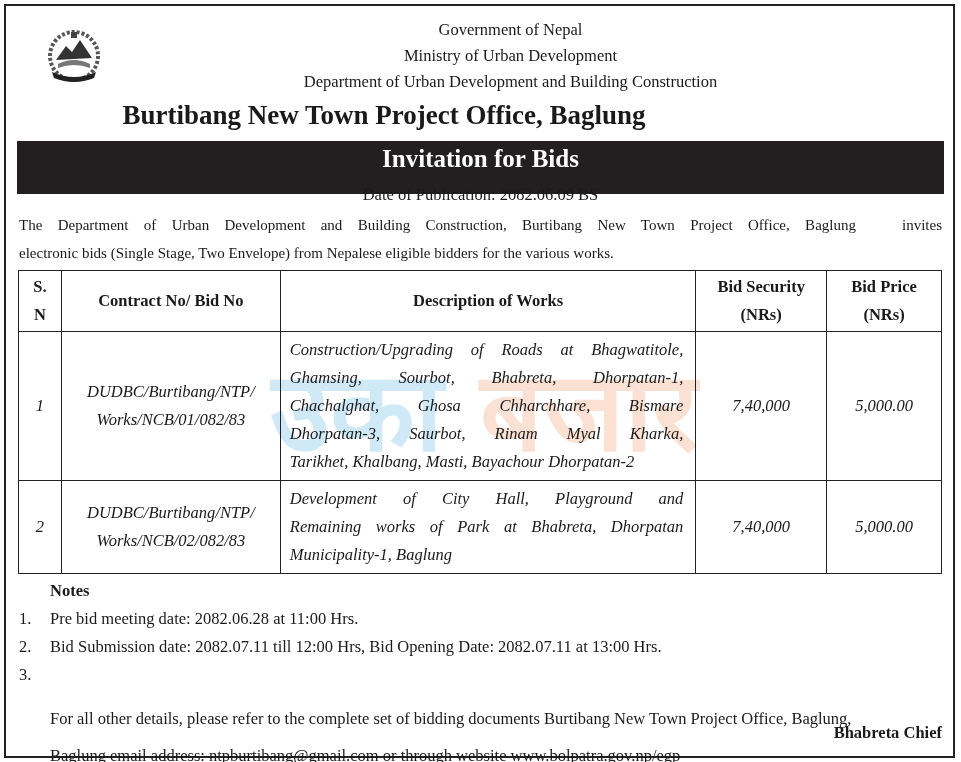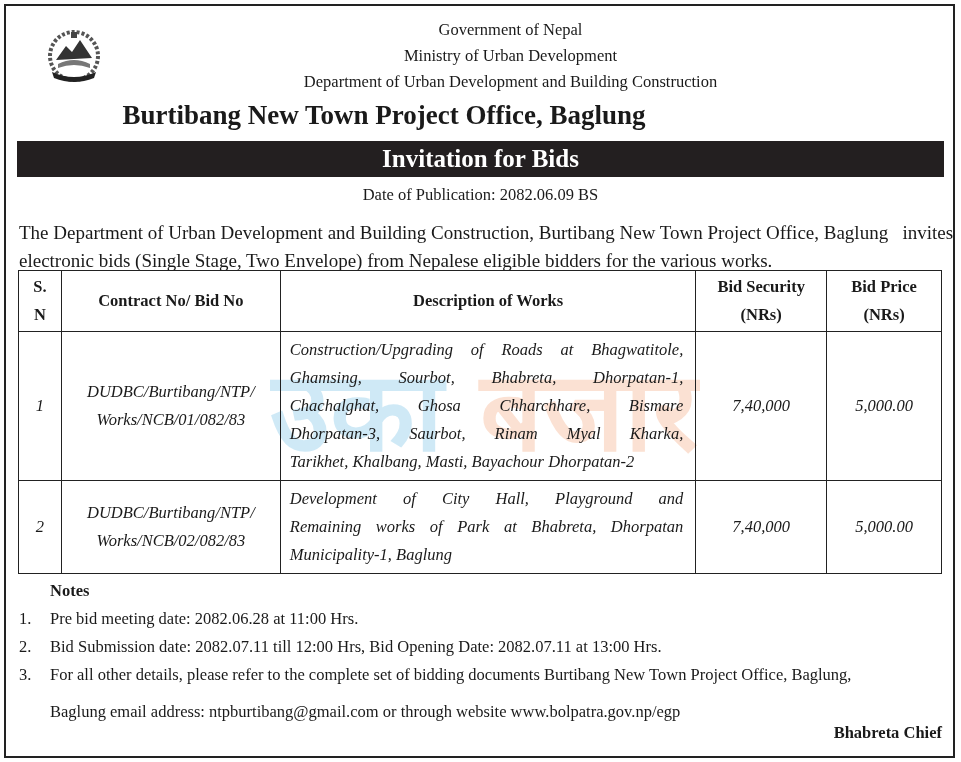--- a/index.html
+++ b/index.html
@@ -11,7 +11,7 @@
   .hdr-line { position:absolute; left:0; width:961px; text-align:center; font-size:16.5px; line-height:20px;padding-left:30px; }
   .h1 { top:20px; } .h2 { top:46px; } .h3 { top:72px; }
   .office { position:absolute; left:0; width:768px; top:98px; text-align:center; font-weight:bold; font-size:27px; line-height:34px; }
-  .banner { position:absolute; left:17px; top:141px; width:927px; height:36px; background:#231f20; color:#fff;
+  .banner { position:absolute; left:17px; top:141px; width:927px; height:53px; background:#231f20; color:#fff;
             text-align:center; font-weight:bold; font-size:25px; line-height:36px; }
   .pubdate { position:absolute; left:0; width:961px; top:184px; text-align:center; font-size:16.5px; line-height:22px; }
   .intro { position:absolute; left:19px; top:211px; width:923px; font-size:19px; line-height:28px; text-align:justify;margin-top:8px; }

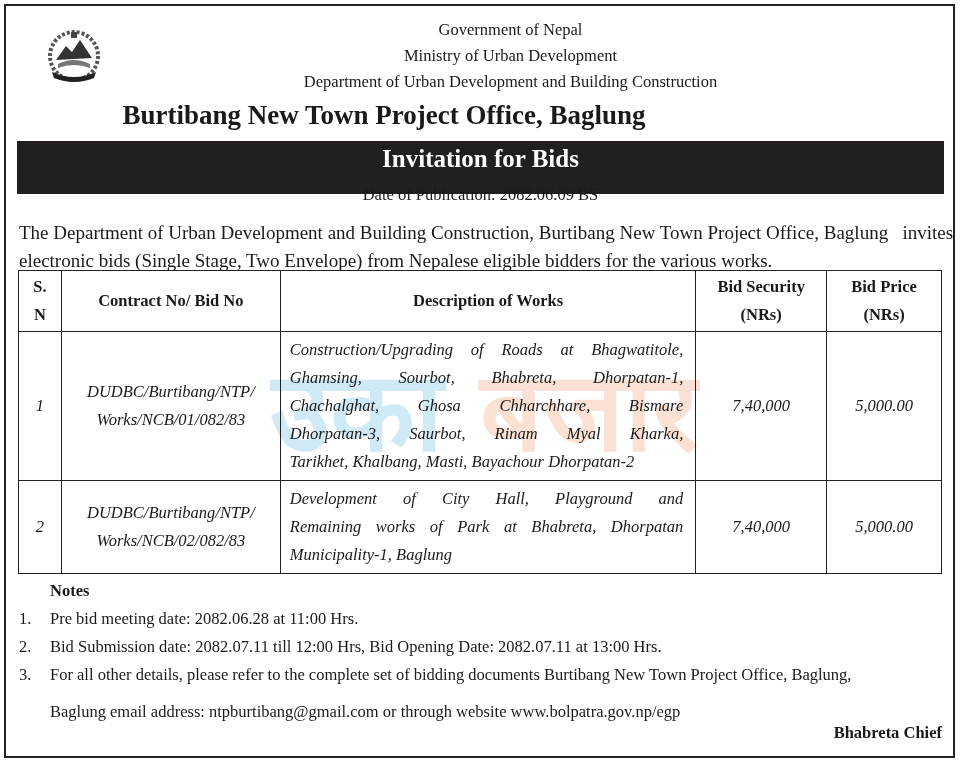--- a/index.html
+++ b/index.html
@@ -14,7 +14,7 @@
   .banner { position:absolute; left:17px; top:141px; width:927px; height:53px; background:#231f20; color:#fff;
             text-align:center; font-weight:bold; font-size:25px; line-height:36px; }
   .pubdate { position:absolute; left:0; width:961px; top:184px; text-align:center; font-size:16.5px; line-height:22px; }
-  .intro { position:absolute; left:19px; top:211px; width:923px; font-size:19px; line-height:28px; text-align:justify;margin-top:8px; }
+  .intro { position:absolute; left:19px; top:211px; width:923px; font-size:15px; line-height:28px; text-align:justify; }
   .intro span.l2 { display:block; }
   table.bids { position:absolute; left:18px; top:270px; width:924px; border-collapse:collapse; font-size:16.5px; }
   table.bids th, table.bids td { border:1px solid #222; }

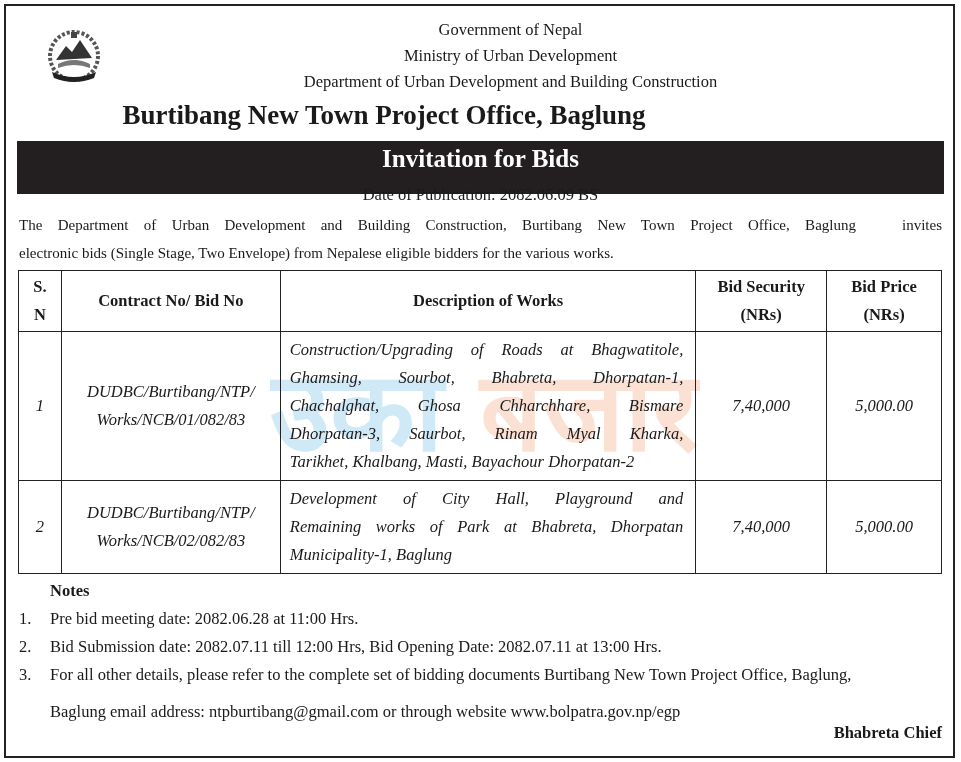--- a/index.html
+++ b/index.html
@@ -121,7 +121,7 @@
 <div class="note n3">
   <span class="num">3.</span>
   <span class="txt">
-    <span style="display:block;">For all other details, please refer to the complete set of bidding documents Burtibang New Town Project Office, Baglung,</span>
+    <span style="display:block;margin-top:44px;">For all other details, please refer to the complete set of bidding documents Burtibang New Town Project Office, Baglung,</span>
     <span style="display:block;margin-top:9px;">Baglung email address: ntpburtibang@gmail.com or through website www.bolpatra.gov.np/egp</span>
   </span>
 </div>

